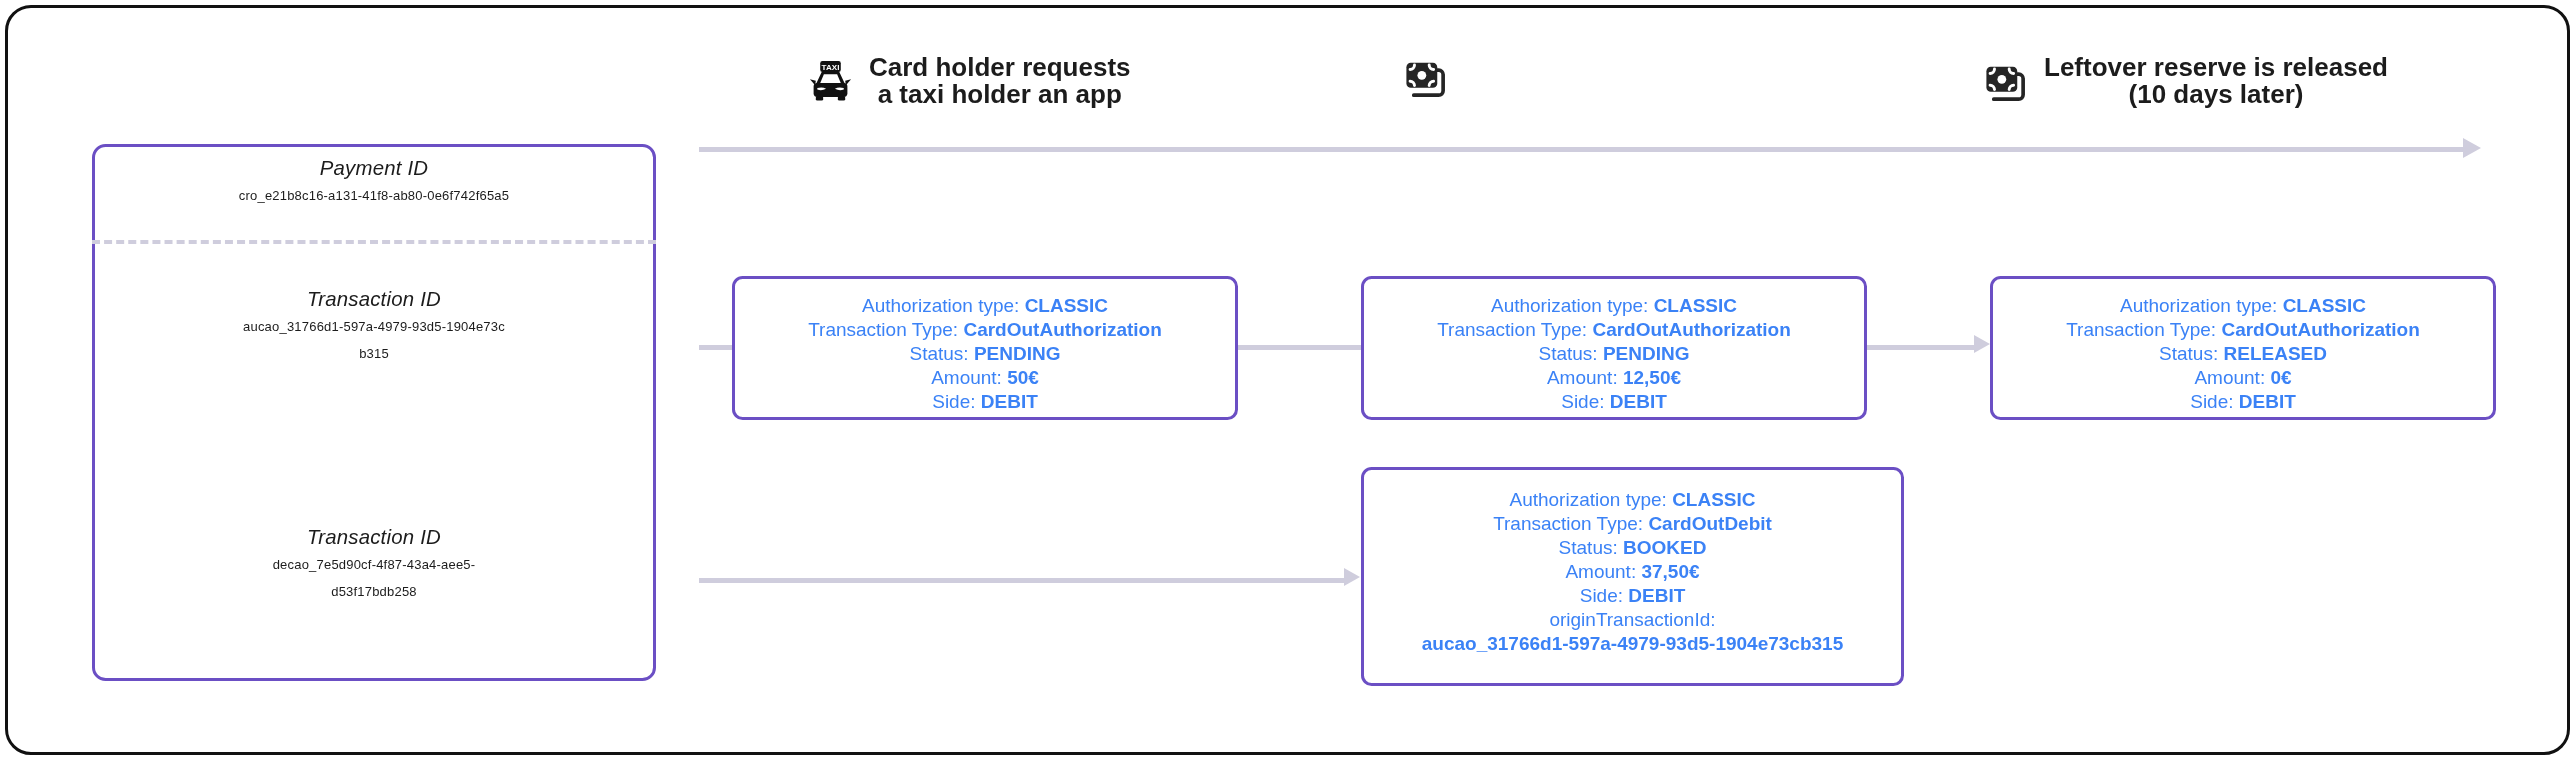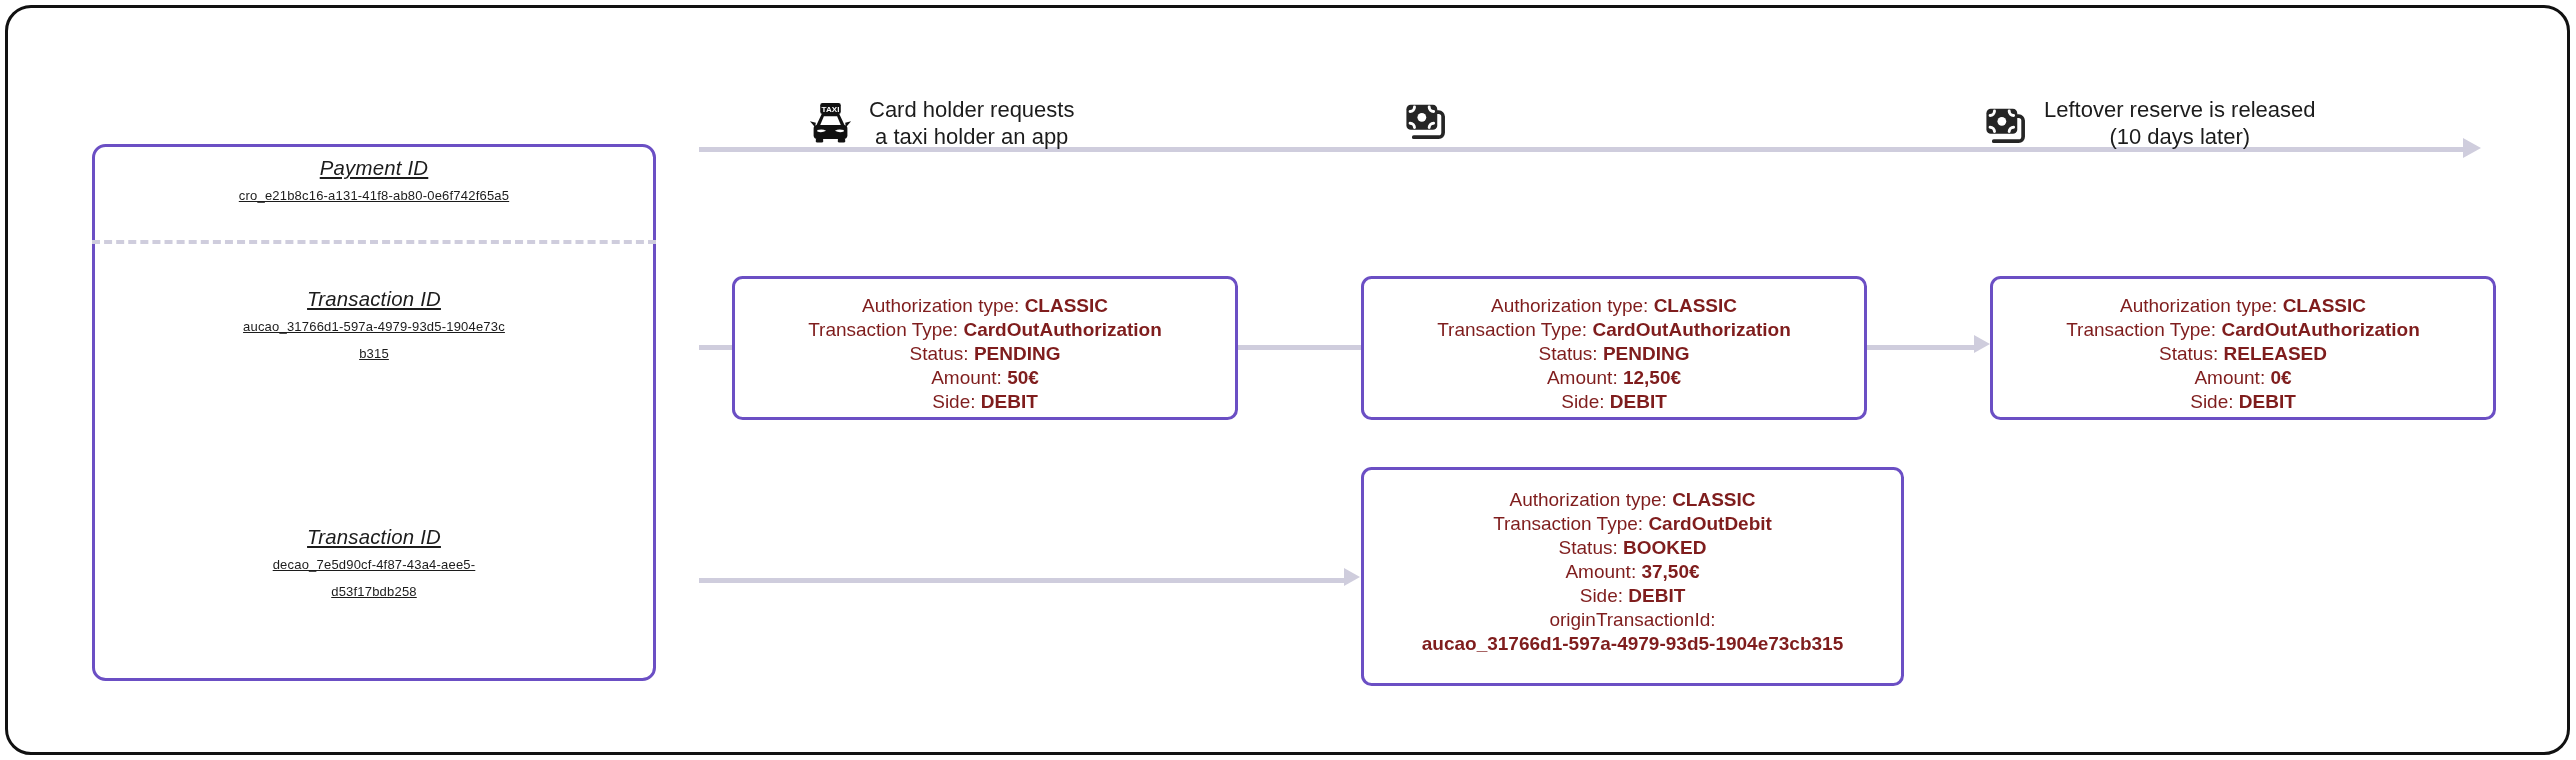--- a/index.html
+++ b/index.html
@@ -99,7 +99,6 @@
     align-items: center;
     gap: 15px;
     top: 54px;
-    margin-top: 42px;
   }
   .milestone .glyph {
     width: 47px;

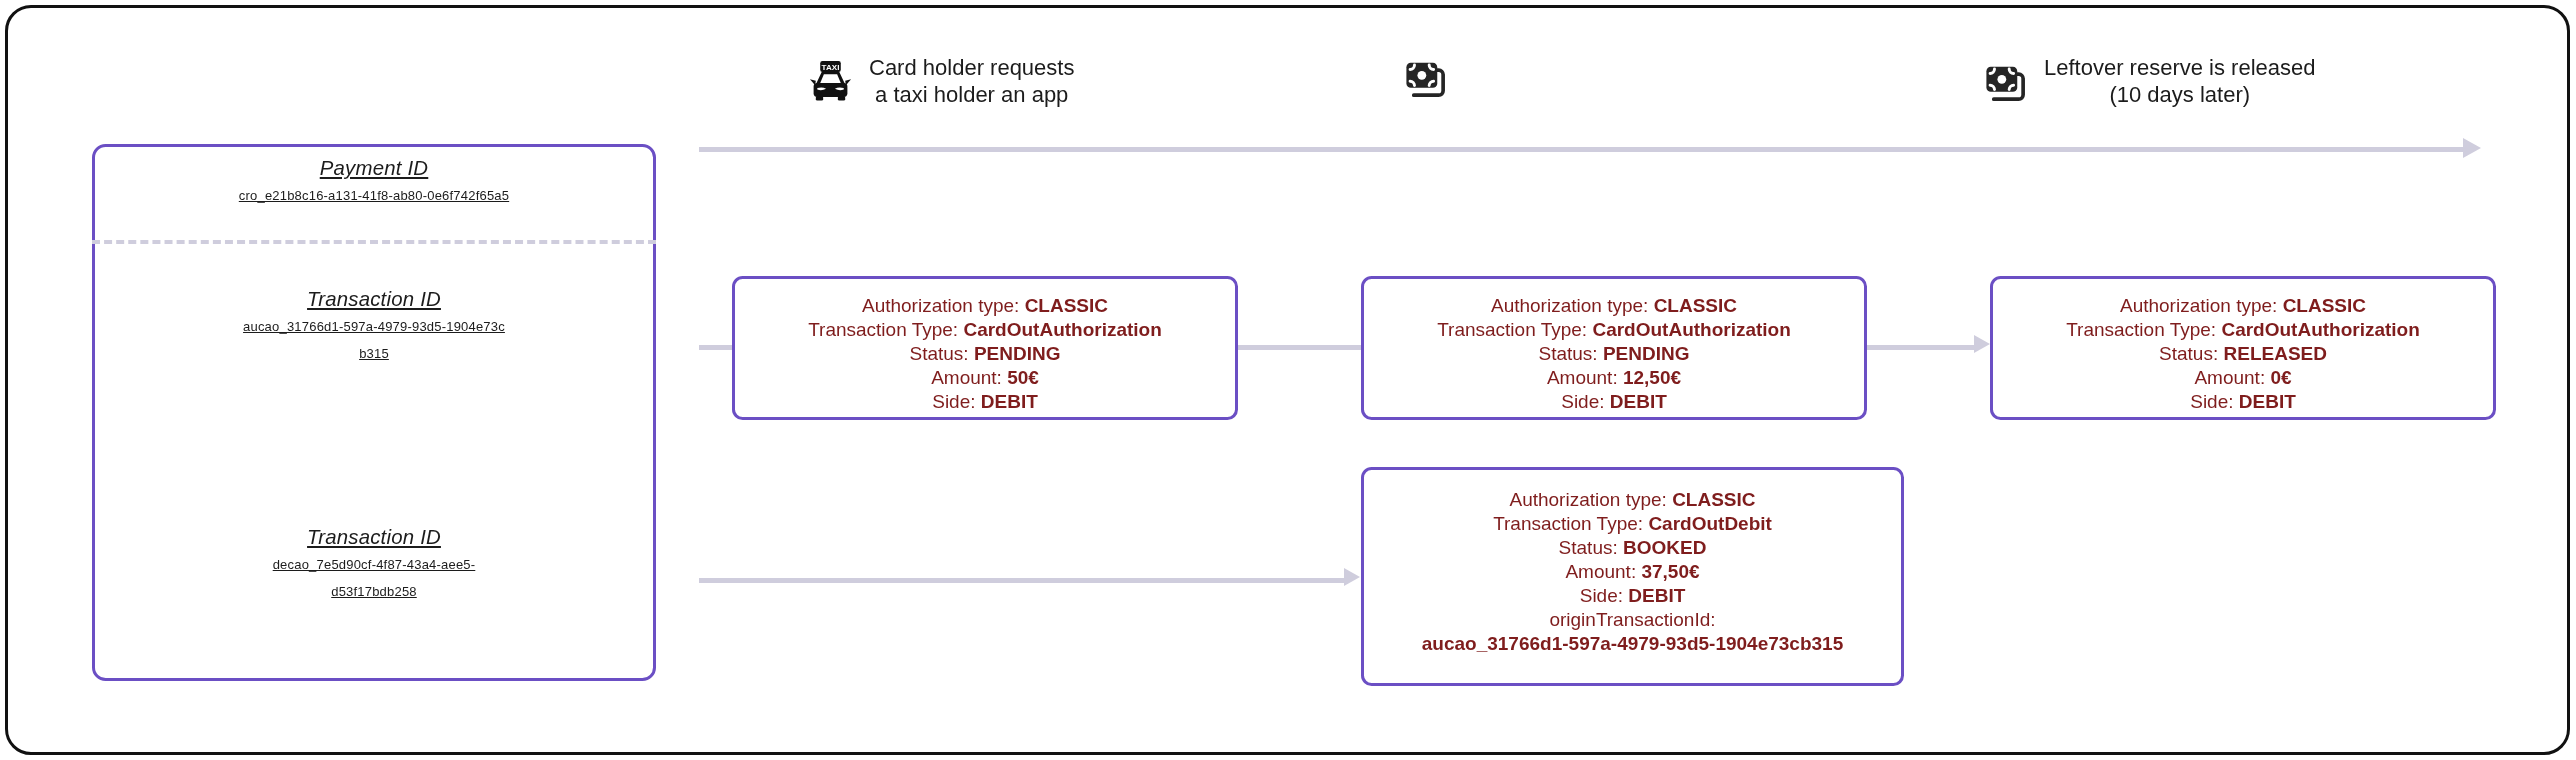--- a/index.html
+++ b/index.html
@@ -107,11 +107,12 @@
     position: relative;
   }
   .milestone .caption {
-    font-size: 22px;
+    font-size: 26px;
     line-height: 27px;
     color: #1c1c1c;
     text-align: center;
     white-space: nowrap;
+    font-weight: bold;
   }
   #milestone-1 { left: 807px; }
   #milestone-2 { left: 1402px; }

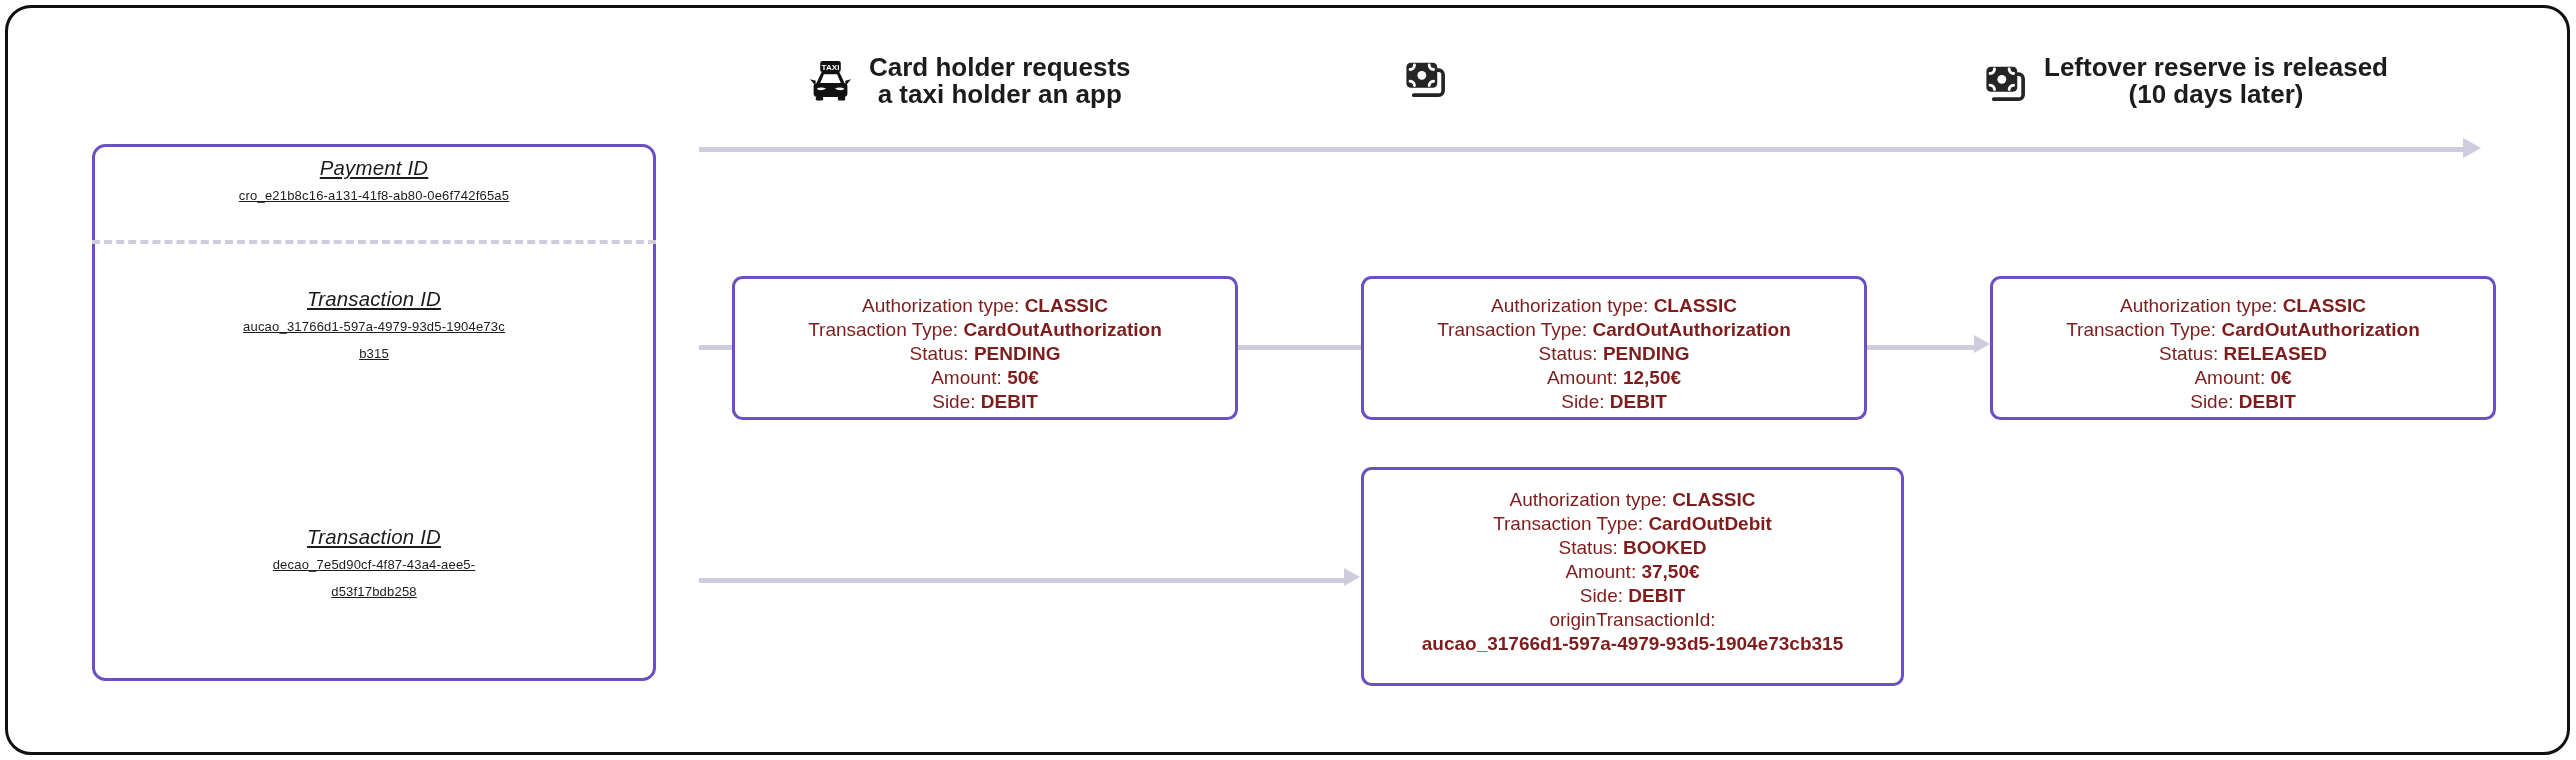--- a/index.html
+++ b/index.html
@@ -55,7 +55,6 @@
     width: 564px;
     text-align: center;
     color: #1c1c1c;
-    text-decoration: underline;
   }
   .pb-label {
     font-style: italic;

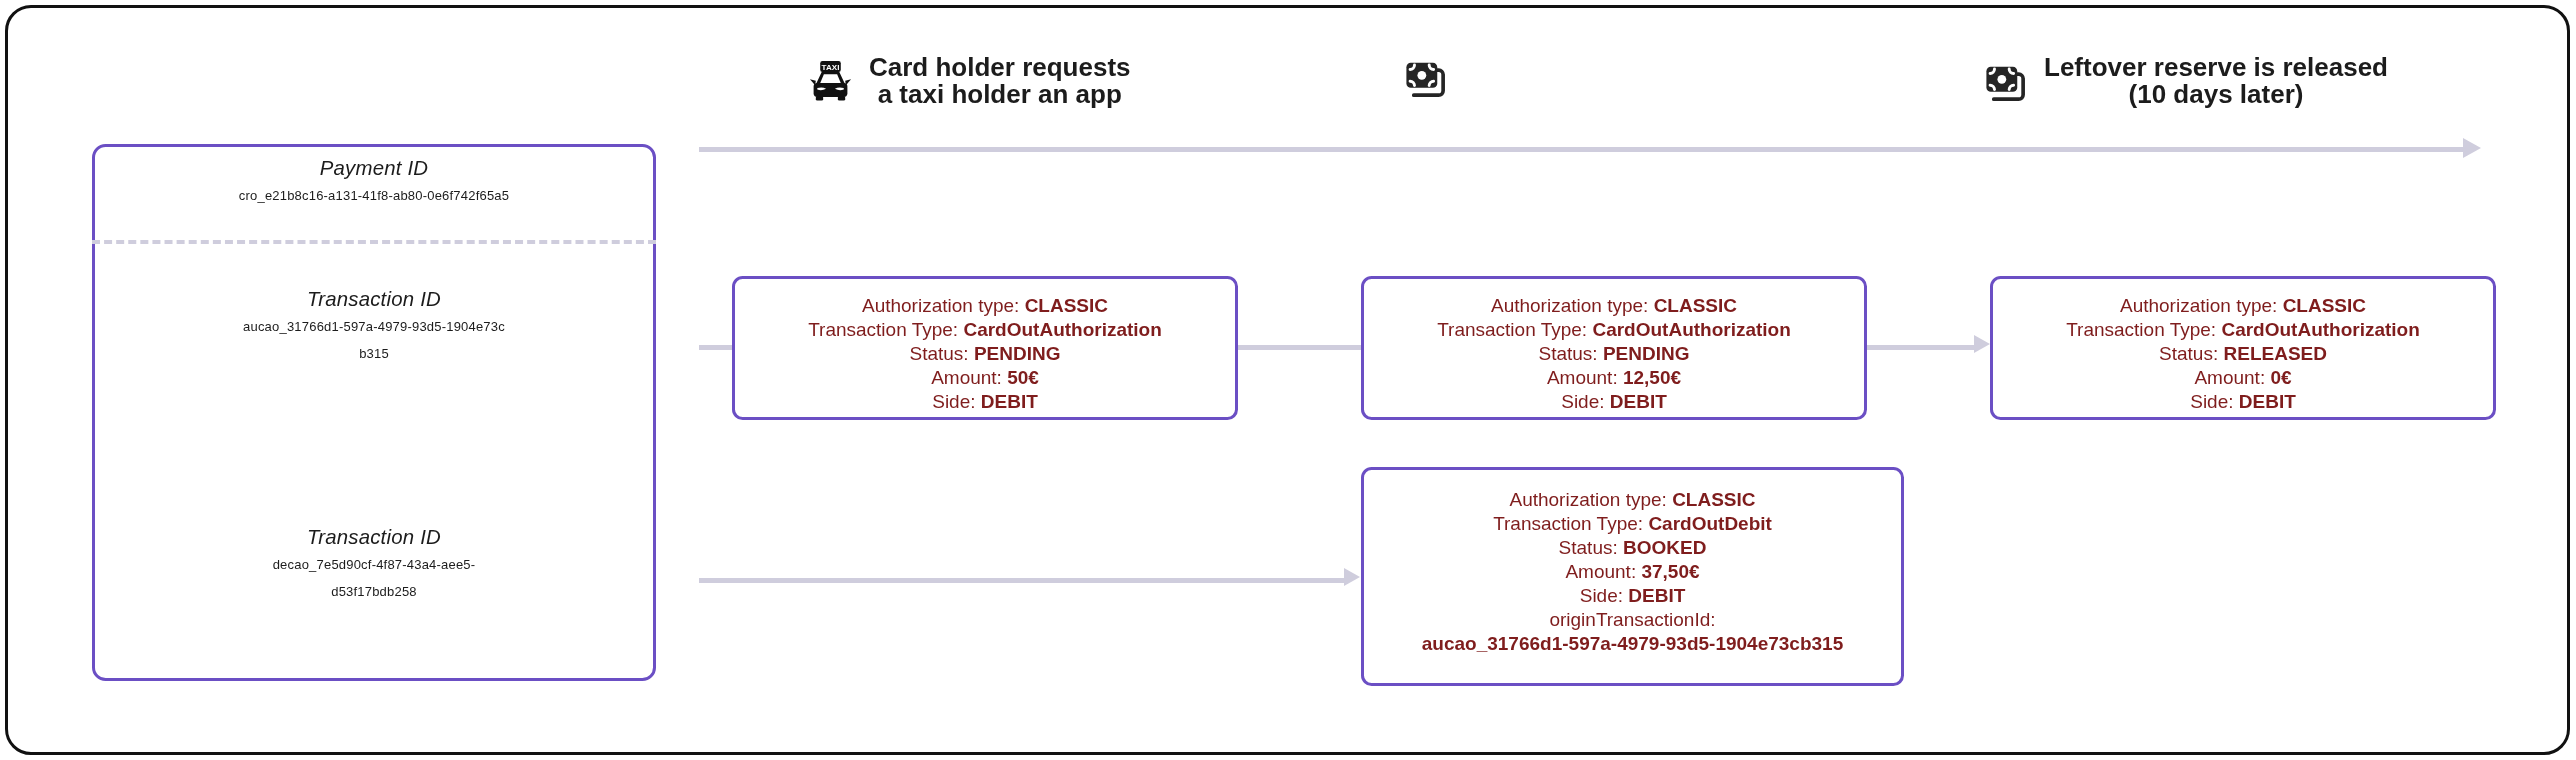--- a/index.html
+++ b/index.html
@@ -124,7 +124,7 @@
     border: 3px solid #6B4FC4;
     border-radius: 10.6px;
     background: #ffffff;
-    color: #7f1d1d;
+    color: #3b82f6;
     text-align: center;
     font-size: 19px;
     line-height: 24px;

